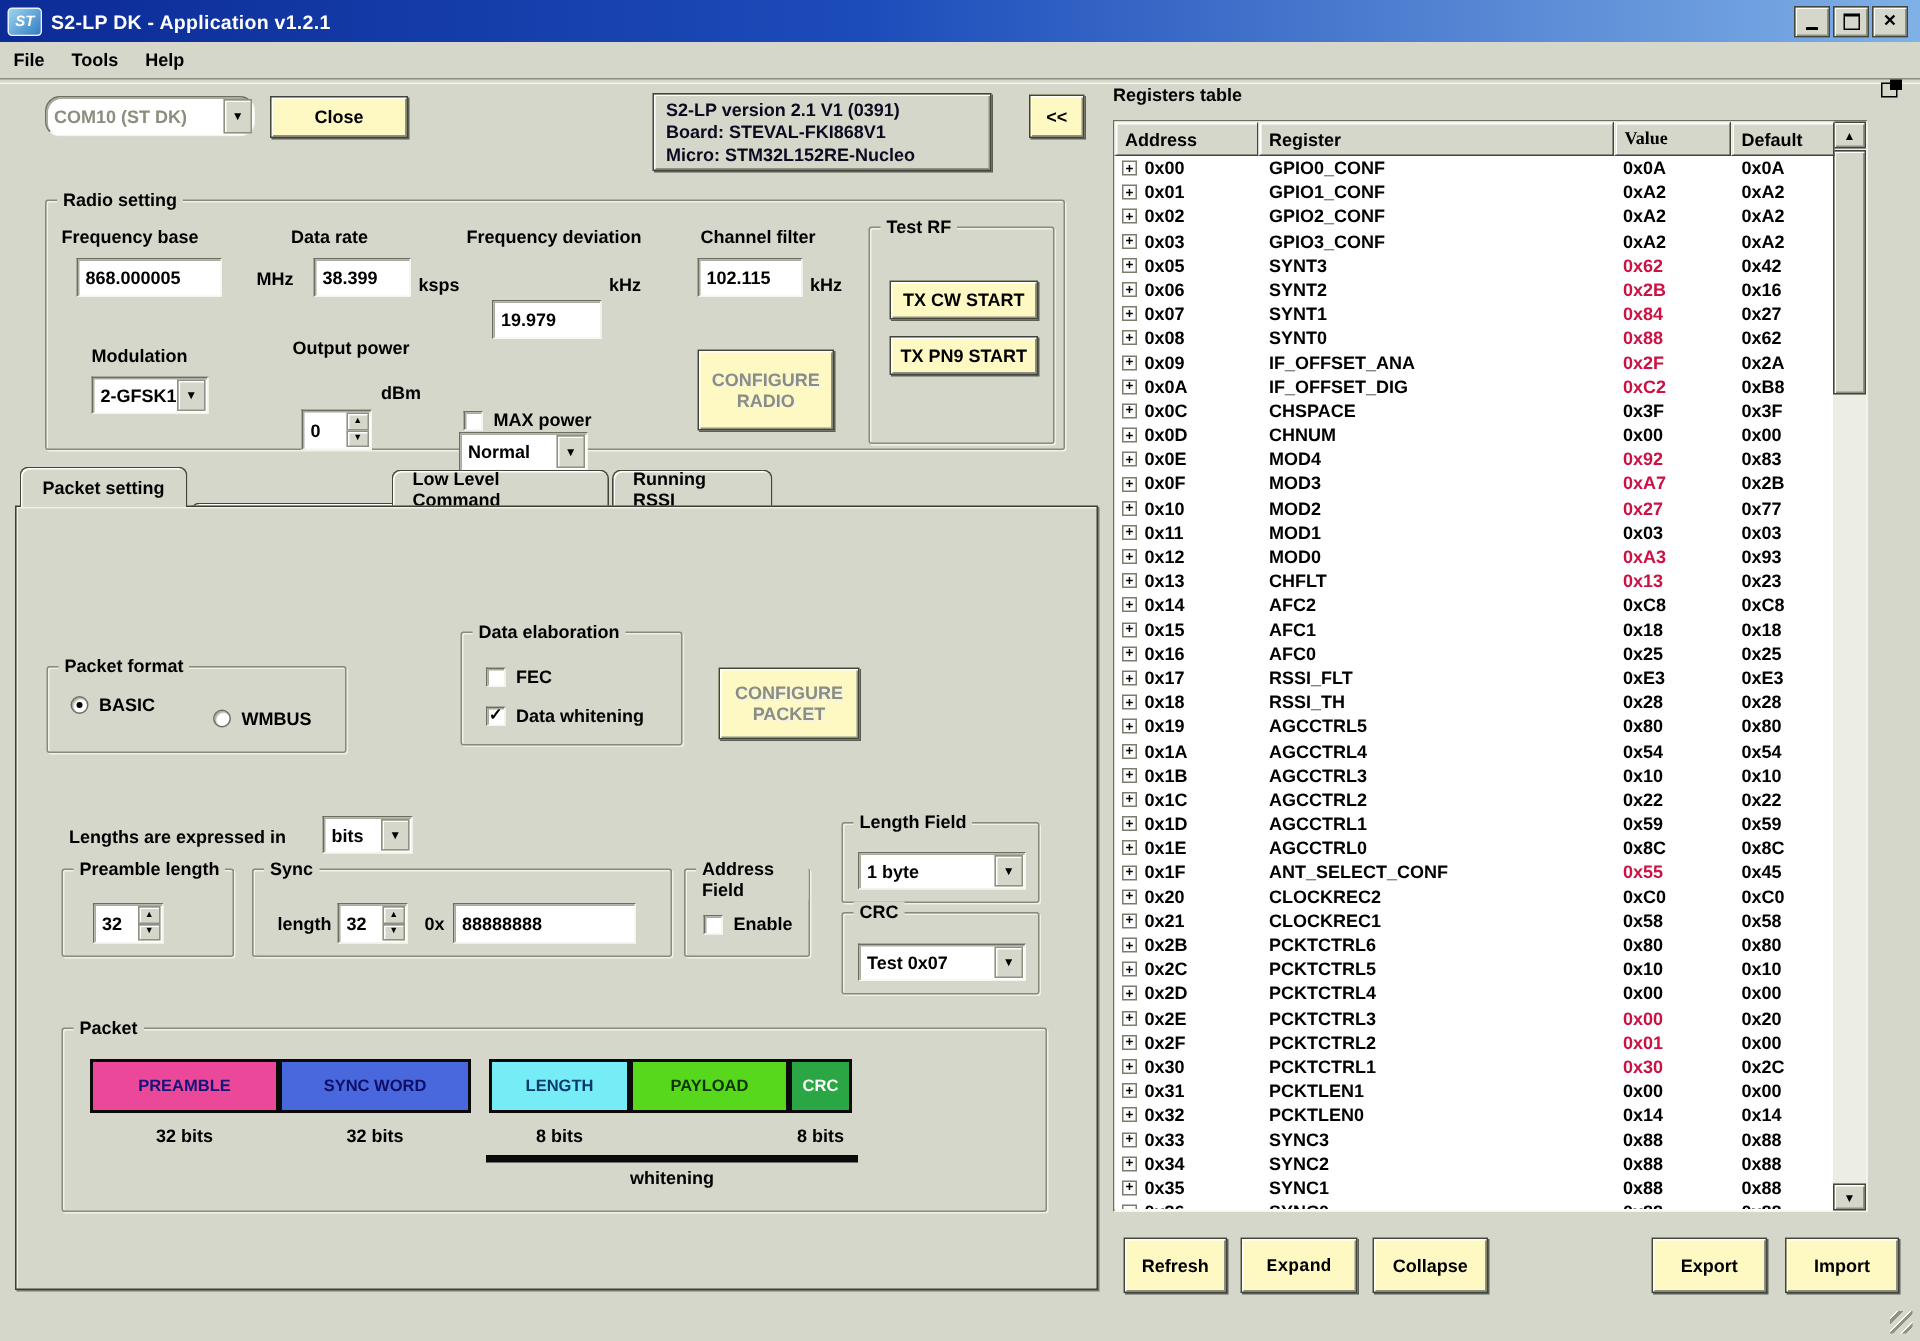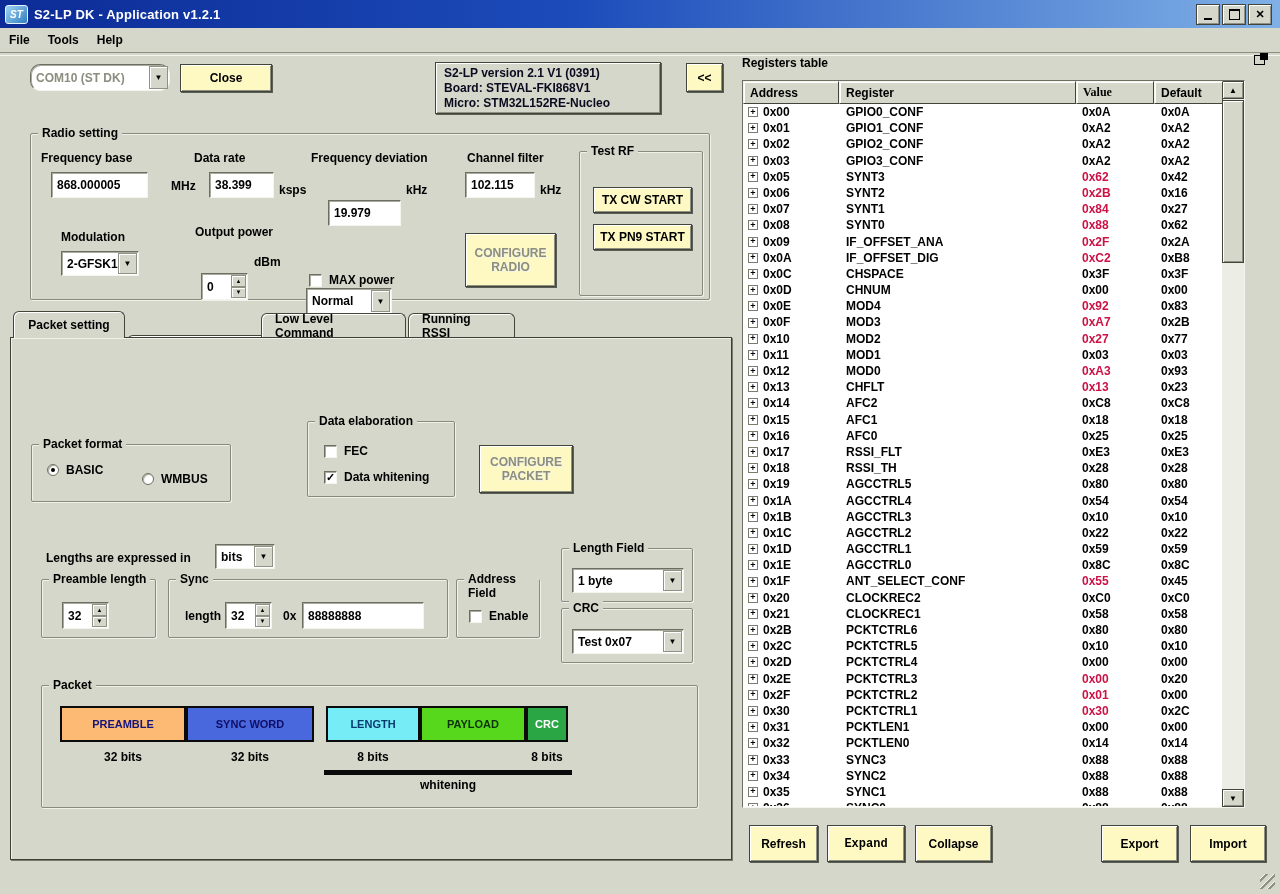--- a/index.html
+++ b/index.html
@@ -317,7 +317,7 @@
       <span class="legend">Packet</span>
       <div class="pblocks">
           <div class="pb">
-            <div class="pb-box" style="background: #fdba74; color: rgb(20, 20, 122);">PREAMBLE</div>
+            <div class="pb-box" style="background: #ec4899; color: rgb(20, 20, 122);">PREAMBLE</div>
             <div class="pb-bits">32 bits</div>
           </div>
           <div class="pb">

